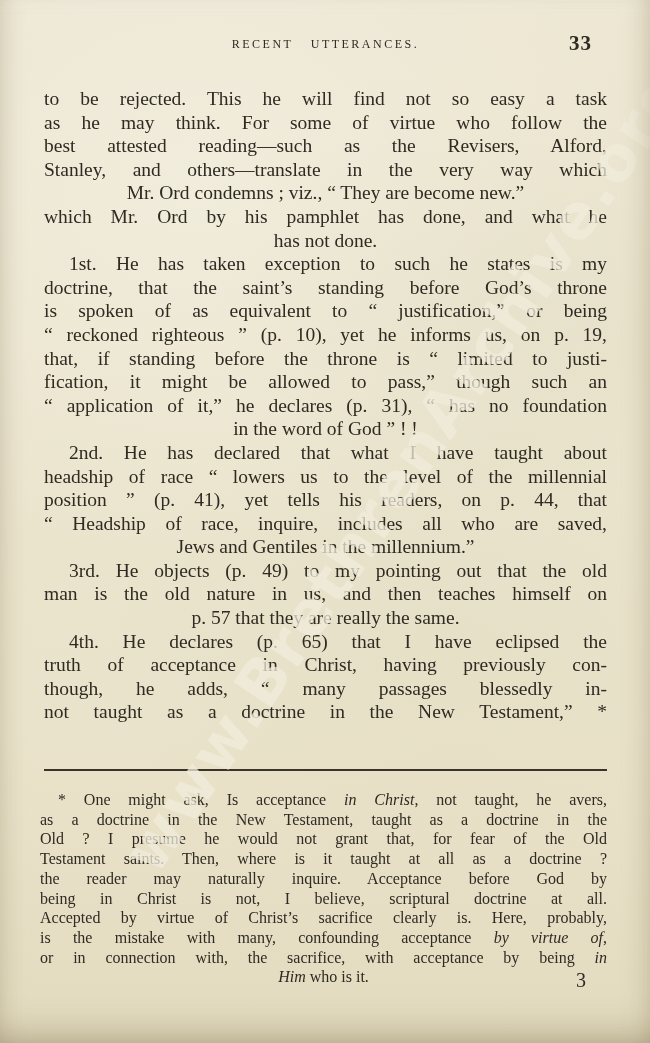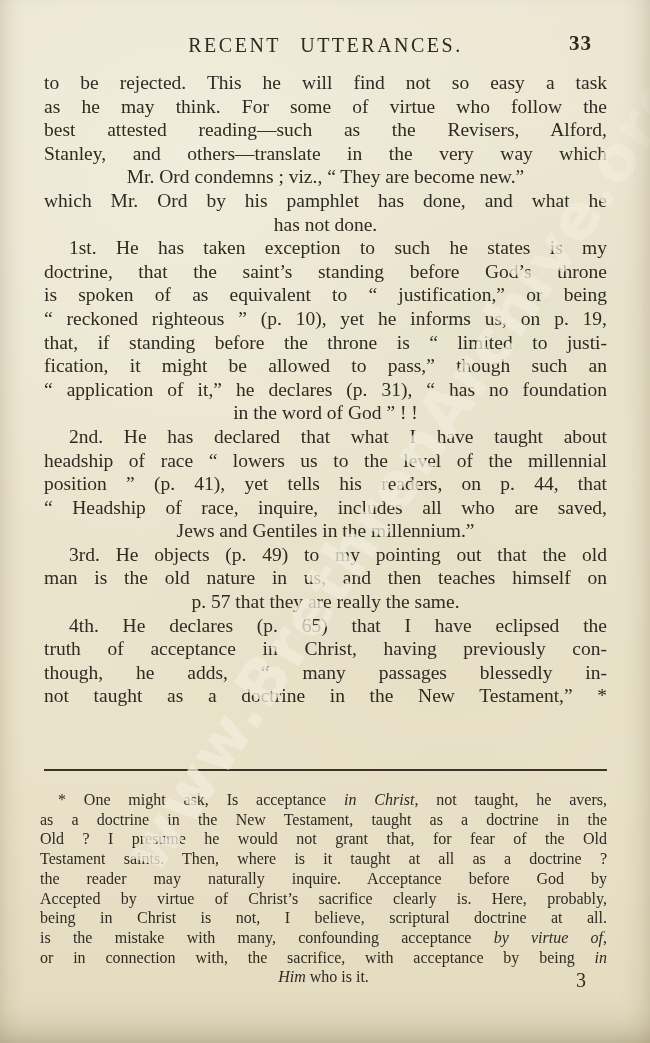--- a/index.html
+++ b/index.html
@@ -27,7 +27,7 @@
   }
   .running-head{position:absolute;left:44px;top:34px;width:563px;height:26px;text-align:center;}
   .head-title{
-    font-size:20px;letter-spacing:2.5px;word-spacing:12px;
+    font-size:12px;letter-spacing:2.5px;word-spacing:12px;
     color:var(--ink,#2f2a22);
     margin-top:32px;
   }

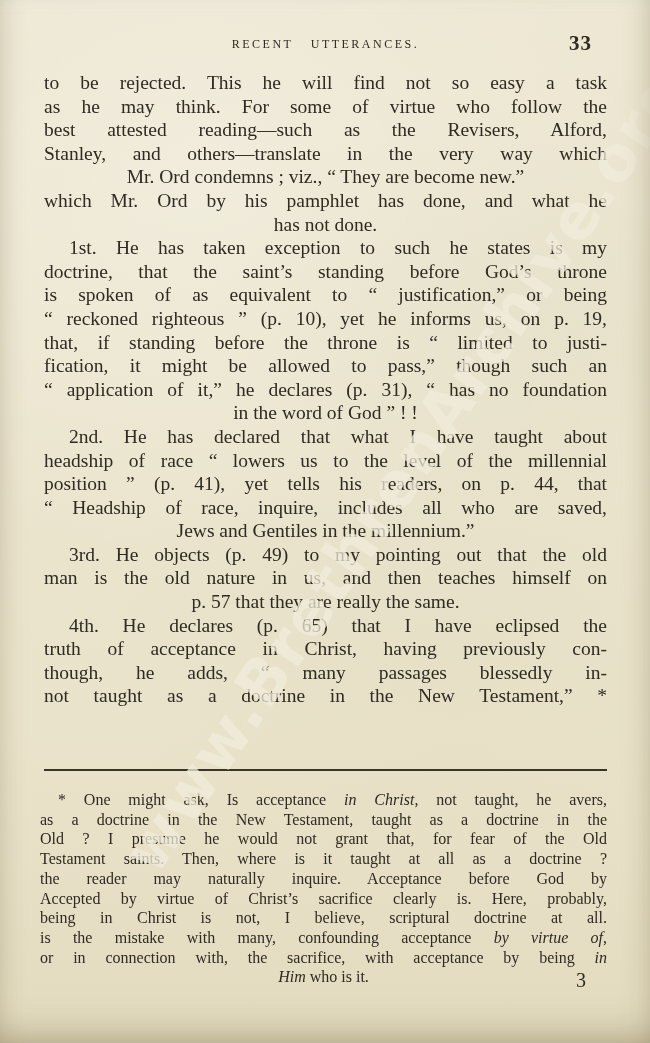--- a/index.html
+++ b/index.html
@@ -33,7 +33,7 @@
   }
   .page-num{position:absolute;right:15px;top:-3px;font-size:21px;letter-spacing:1px;font-weight:bold;}
   .body-text{
-    position:absolute;left:44px;top:71px;width:563px;
+    position:absolute;left:44px;top:87px;width:563px;
     font-size:19.5px;line-height:23.6px;
   }
   .line{text-align:center;}

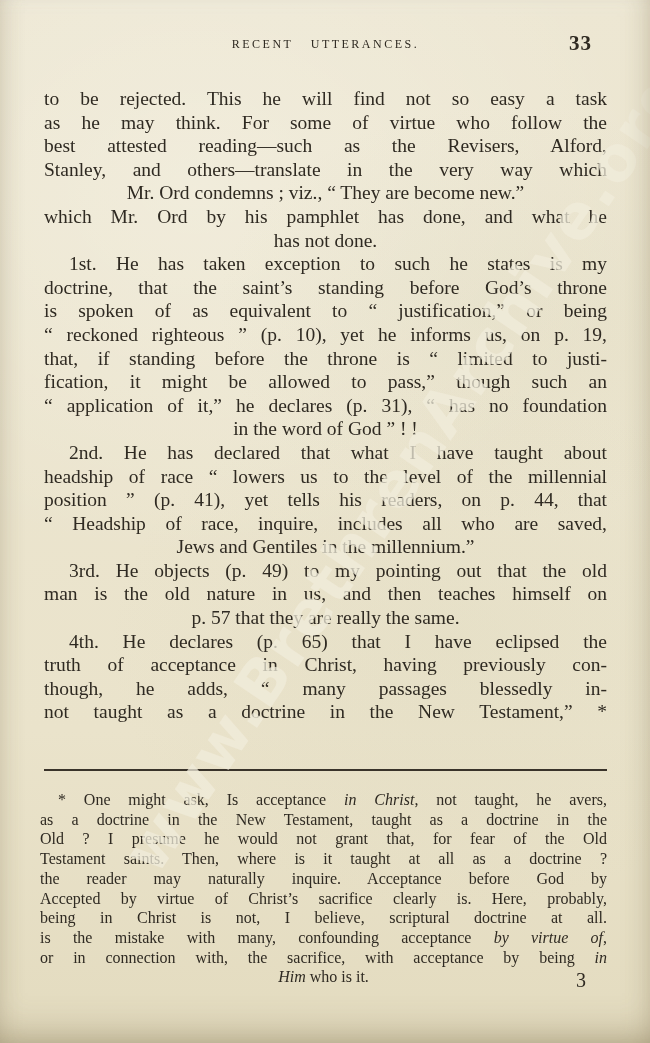--- a/index.html
+++ b/index.html
@@ -119,8 +119,8 @@
       <div class="line just"><span>Old ?  I presume he would not grant that, for fear of the Old</span></div>
       <div class="line just"><span>Testament saints.  Then, where is it taught at all as a doctrine ?</span></div>
       <div class="line just"><span>the reader may naturally inquire.  Acceptance before God by</span></div>
+      <div class="line just"><span>being in Christ is not, I believe, scriptural doctrine at all.</span></div>
       <div class="line just"><span>Accepted by virtue of Christ’s sacrifice clearly is.  Here, probably,</span></div>
-      <div class="line just"><span>being in Christ is not, I believe, scriptural doctrine at all.</span></div>
       <div class="line just"><span>is the mistake with many, confounding acceptance </span><span class="it">by virtue of</span><span>,</span></div>
       <div class="line just"><span>or in connection with, the sacrifice, with acceptance by being </span><span class="it">in</span></div>
       <div class="line"><span class="it">Him</span><span> who is it.</span></div>

